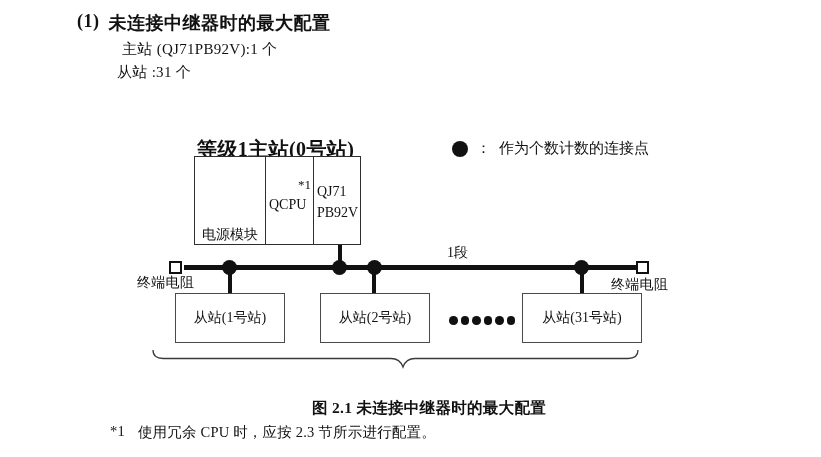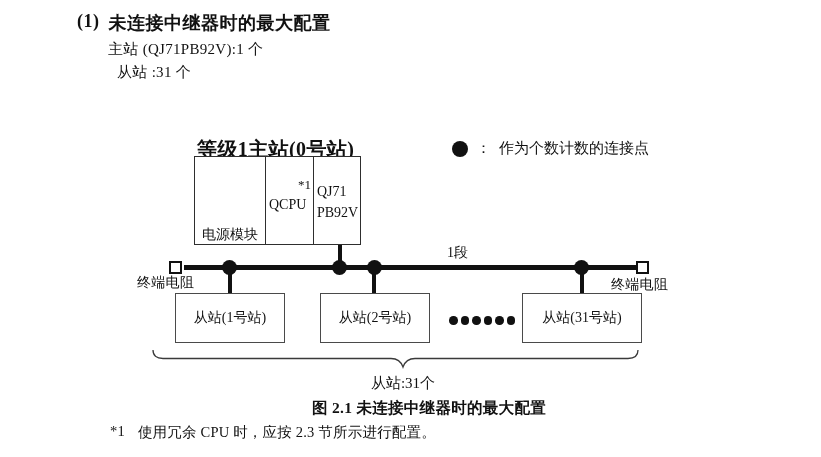--- a/index.html
+++ b/index.html
@@ -11,7 +11,7 @@
 
   
   .heading{left:77px;top:11px;display:flex;gap:9px;font-size:18px;font-weight:bold;letter-spacing:.5px;}
-  .sub1{left:108px;top:40px;font-size:15px;letter-spacing:.3px;}
+  .sub1{left:122px;top:40px;font-size:15px;letter-spacing:.3px;}
   .sub2{left:117px;top:63px;font-size:15px;letter-spacing:.3px;}
 
   

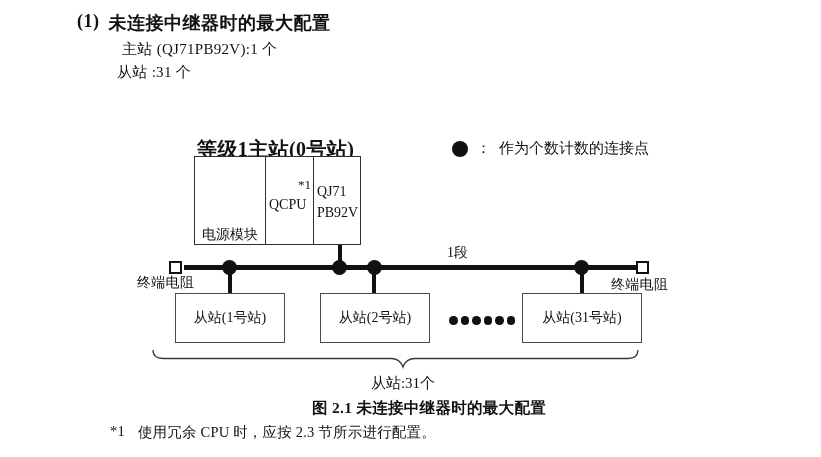--- a/index.html
+++ b/index.html
@@ -123,7 +123,6 @@
   <svg class="abs brace" width="495" height="28" viewBox="0 0 495 28">
     <path d="M 5 4 Q 5 12.5 15 12.5 L 243 12.5 Q 252 12.5 255 21 Q 258 12.5 267 12.5 L 480 12.5 Q 490 12.5 490 4" fill="none" stroke="#3a3a3a" stroke-width="1.3"></path>
   </svg>
-  <div class="abs brace-label">从站:31个</div>
 
   <div class="abs caption">图 2.1 未连接中继器时的最大配置</div>
   <div class="abs footnote">

